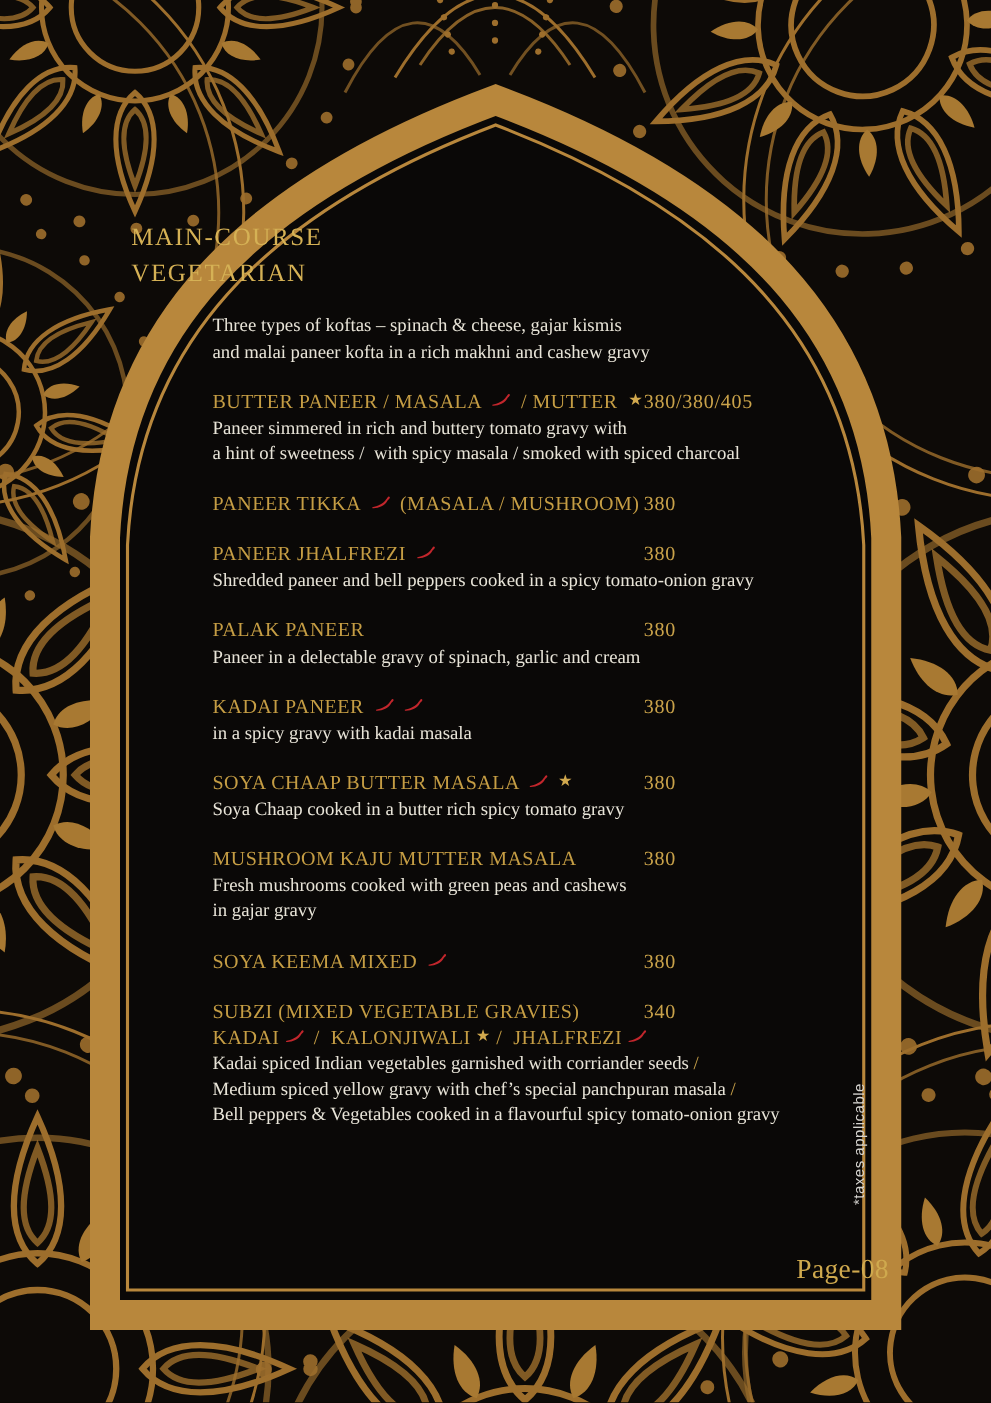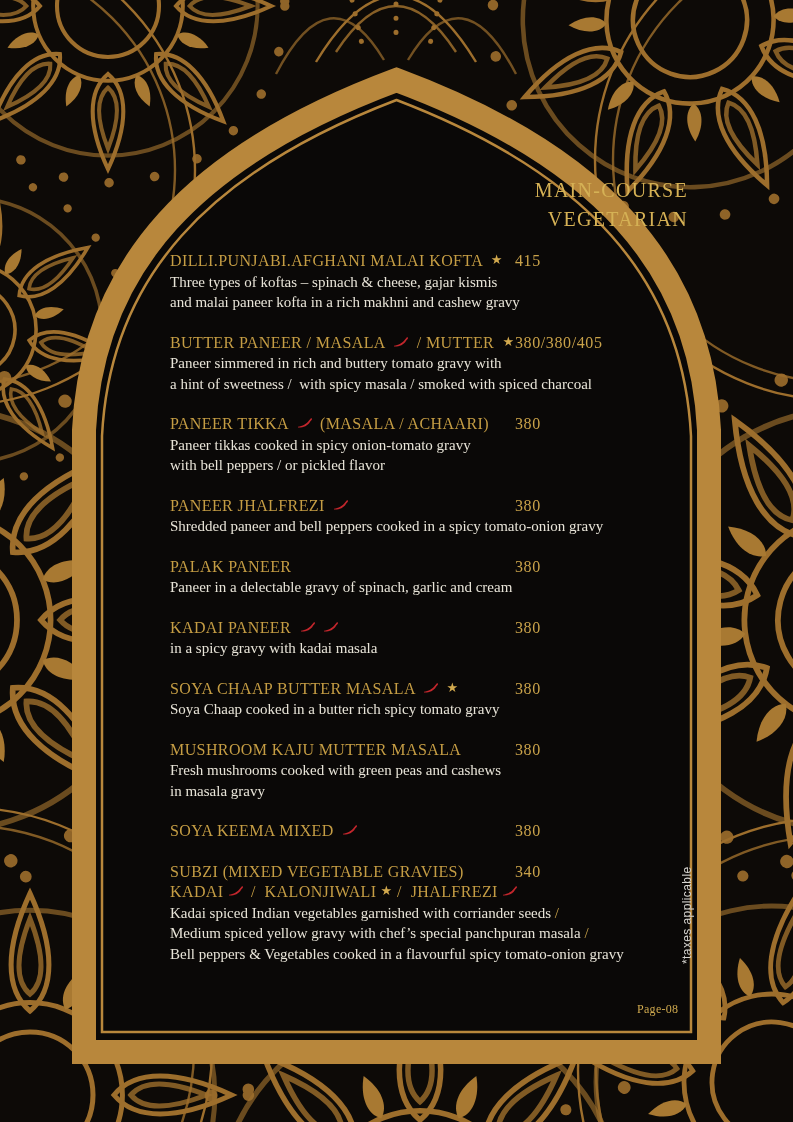--- a/index.html
+++ b/index.html
@@ -7,7 +7,7 @@
         font-family:"Liberation Serif",serif;}
   svg.bg{position:absolute;left:0;top:0;}
 
-  .menu-title{position:absolute;left:105px;top:176px;width:583px;text-align:right;
+  .menu-title{position:absolute;left:105px;top:176px;width:583px;text-align:left;
               color:#d5b155;font-size:20px;line-height:29px;letter-spacing:1.3px;}
 
   .items{position:absolute;left:170px;top:251px;width:490px;}

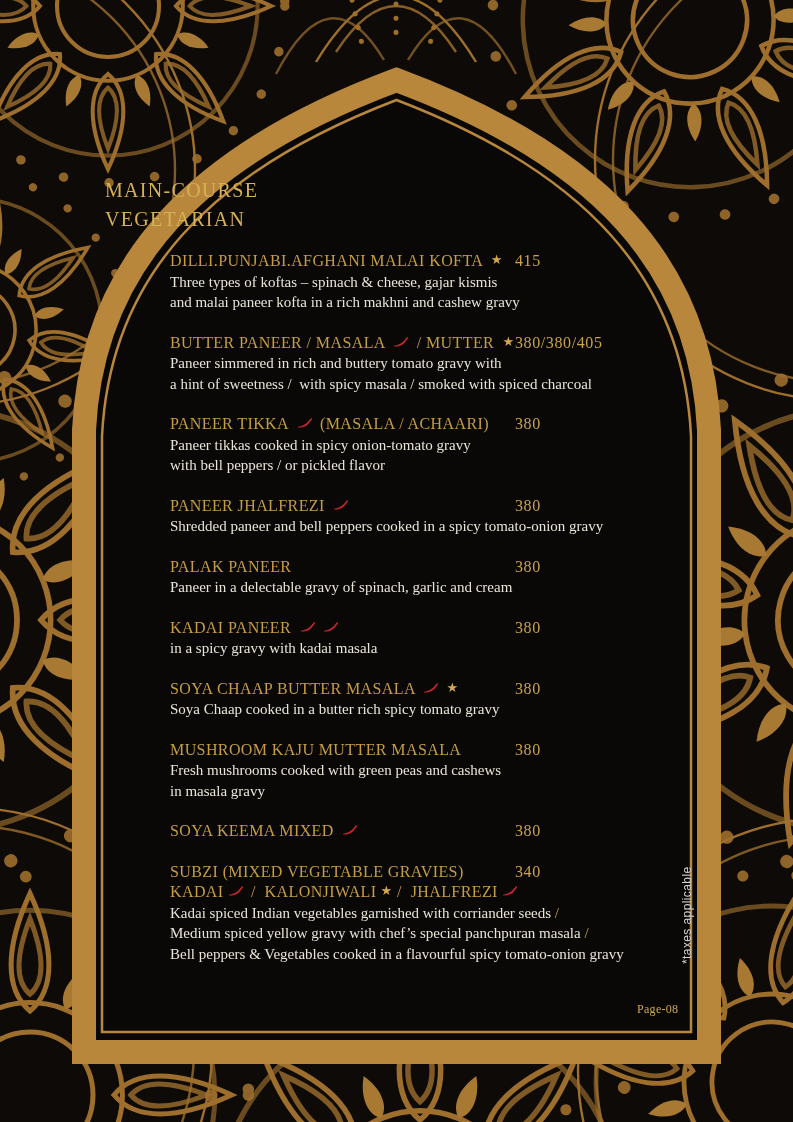--- a/index.html
+++ b/index.html
@@ -99,10 +99,6 @@
 
   <div class="items" id="items">
   <div class="item">
-    <div class="head">
-      <span class="name"><span class="t">DILLI.PUNJABI.AFGHANI MALAI KOFTA </span><span class="star">★</span></span>
-      <span class="price">415</span>
-    </div>
 
     <div class="desc">
           <div class="desc-line"><span class="t">Three types of koftas – spinach &amp; cheese, gajar kismis</span></div>

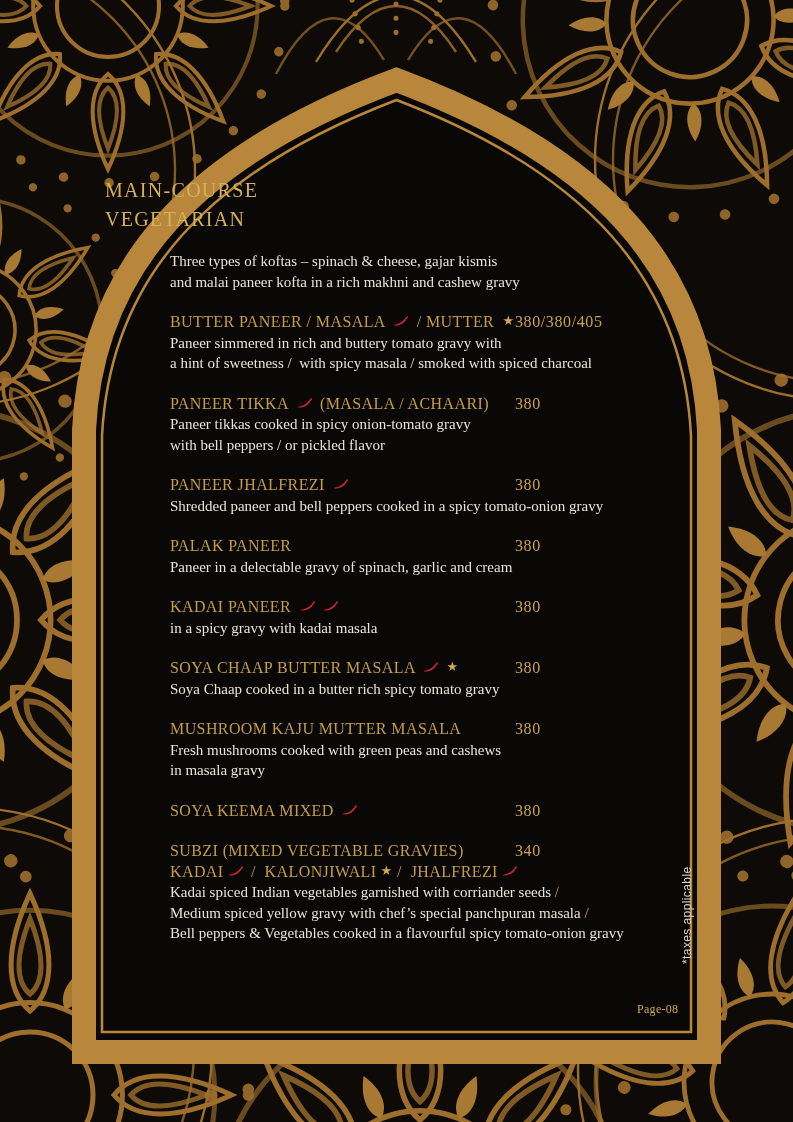--- a/index.html
+++ b/index.html
@@ -124,7 +124,7 @@
     <div class="head">
       <span class="name"><span class="t">PANEER TIKKA </span><span class="chili"><svg width="16" height="10" viewBox="0 0 16 10">
                 <path d="M0.6 8.8 C5.2 9.6 10.6 8.2 13.2 4.2 C13.7 3.4 14.8 3.1 15.3 2.2 C15.7 1.4 15 0.6 14.2 1 C13.4 1.4 13.3 2.2 12.5 2.6 C9.8 6.2 4.8 7.6 0.6 8 Z" fill="#c2262c"></path>
-              </svg></span><span class="t"> (MASALA / ACHAARI)</span></span>
+              </svg></span><span class="t"> (MASALA / MUSHROOM)</span></span>
       <span class="price">380</span>
     </div>
 

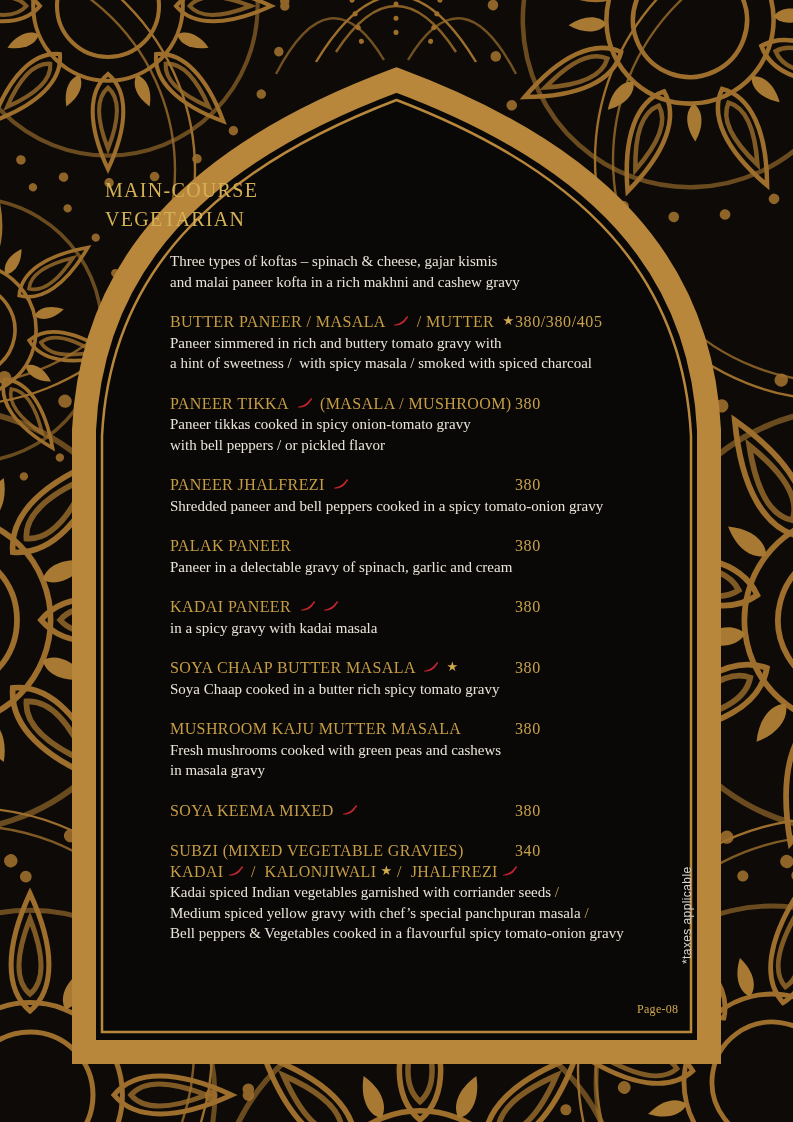--- a/index.html
+++ b/index.html
@@ -128,10 +128,6 @@
       <span class="price">380</span>
     </div>
 
-    <div class="desc">
-          <div class="desc-line"><span class="t">Paneer tikkas cooked in spicy onion-tomato gravy</span></div>
-          <div class="desc-line"><span class="t">with bell peppers / or pickled flavor</span></div>
-        </div>
   </div>
 
   <div class="item">

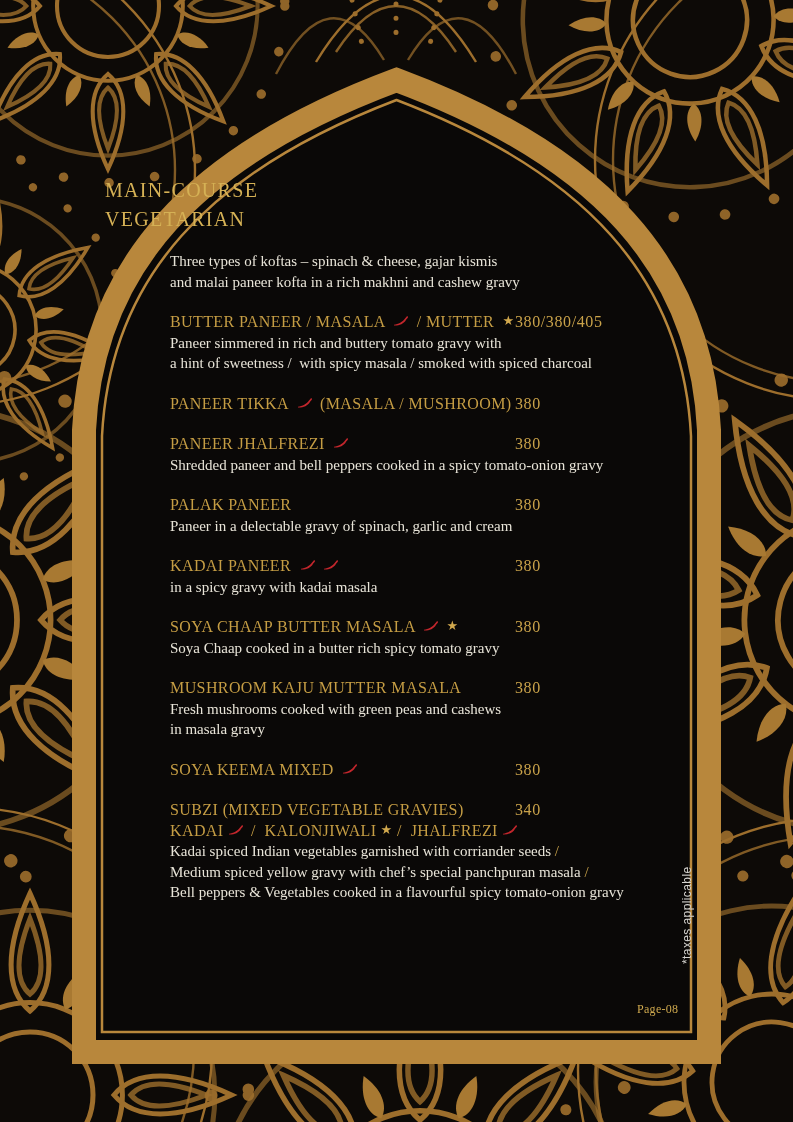--- a/index.html
+++ b/index.html
@@ -190,7 +190,7 @@
 
     <div class="desc">
           <div class="desc-line"><span class="t">Fresh mushrooms cooked with green peas and cashews</span></div>
-          <div class="desc-line"><span class="t">in masala gravy</span></div>
+          <div class="desc-line"><span class="t">in gajar gravy</span></div>
         </div>
   </div>
 

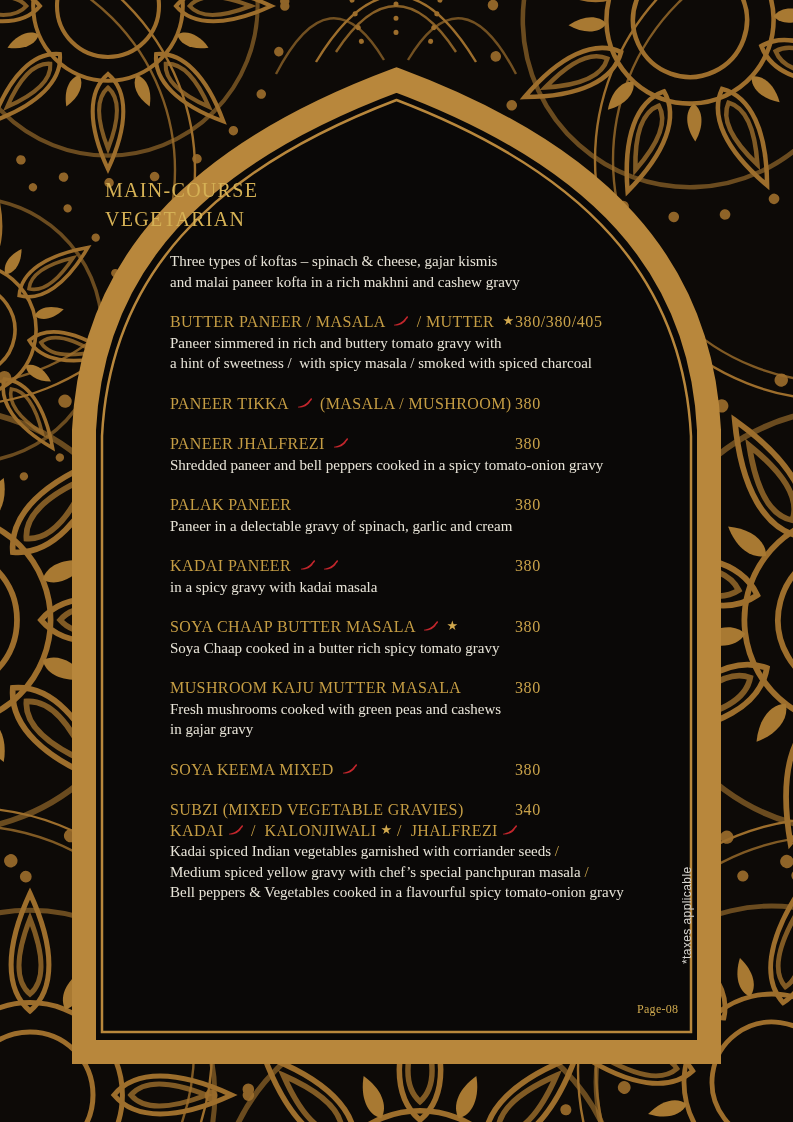--- a/index.html
+++ b/index.html
@@ -27,7 +27,7 @@
   .taxes{position:absolute;left:680px;top:964px;transform:rotate(-90deg);transform-origin:left top;
          font-family:"Liberation Sans",sans-serif;font-size:12px;color:#d6d4d0;
          letter-spacing:0.4px;white-space:nowrap;}
-  .pageno{position:absolute;left:637px;top:1002px;color:#cfa94e;font-size:12px;letter-spacing:0.3px;}
+  .pageno{position:absolute;left:637px;top:1002px;color:#cfa94e;font-size:22px;letter-spacing:0.3px;}
 </style>
 </head>
 <body>

